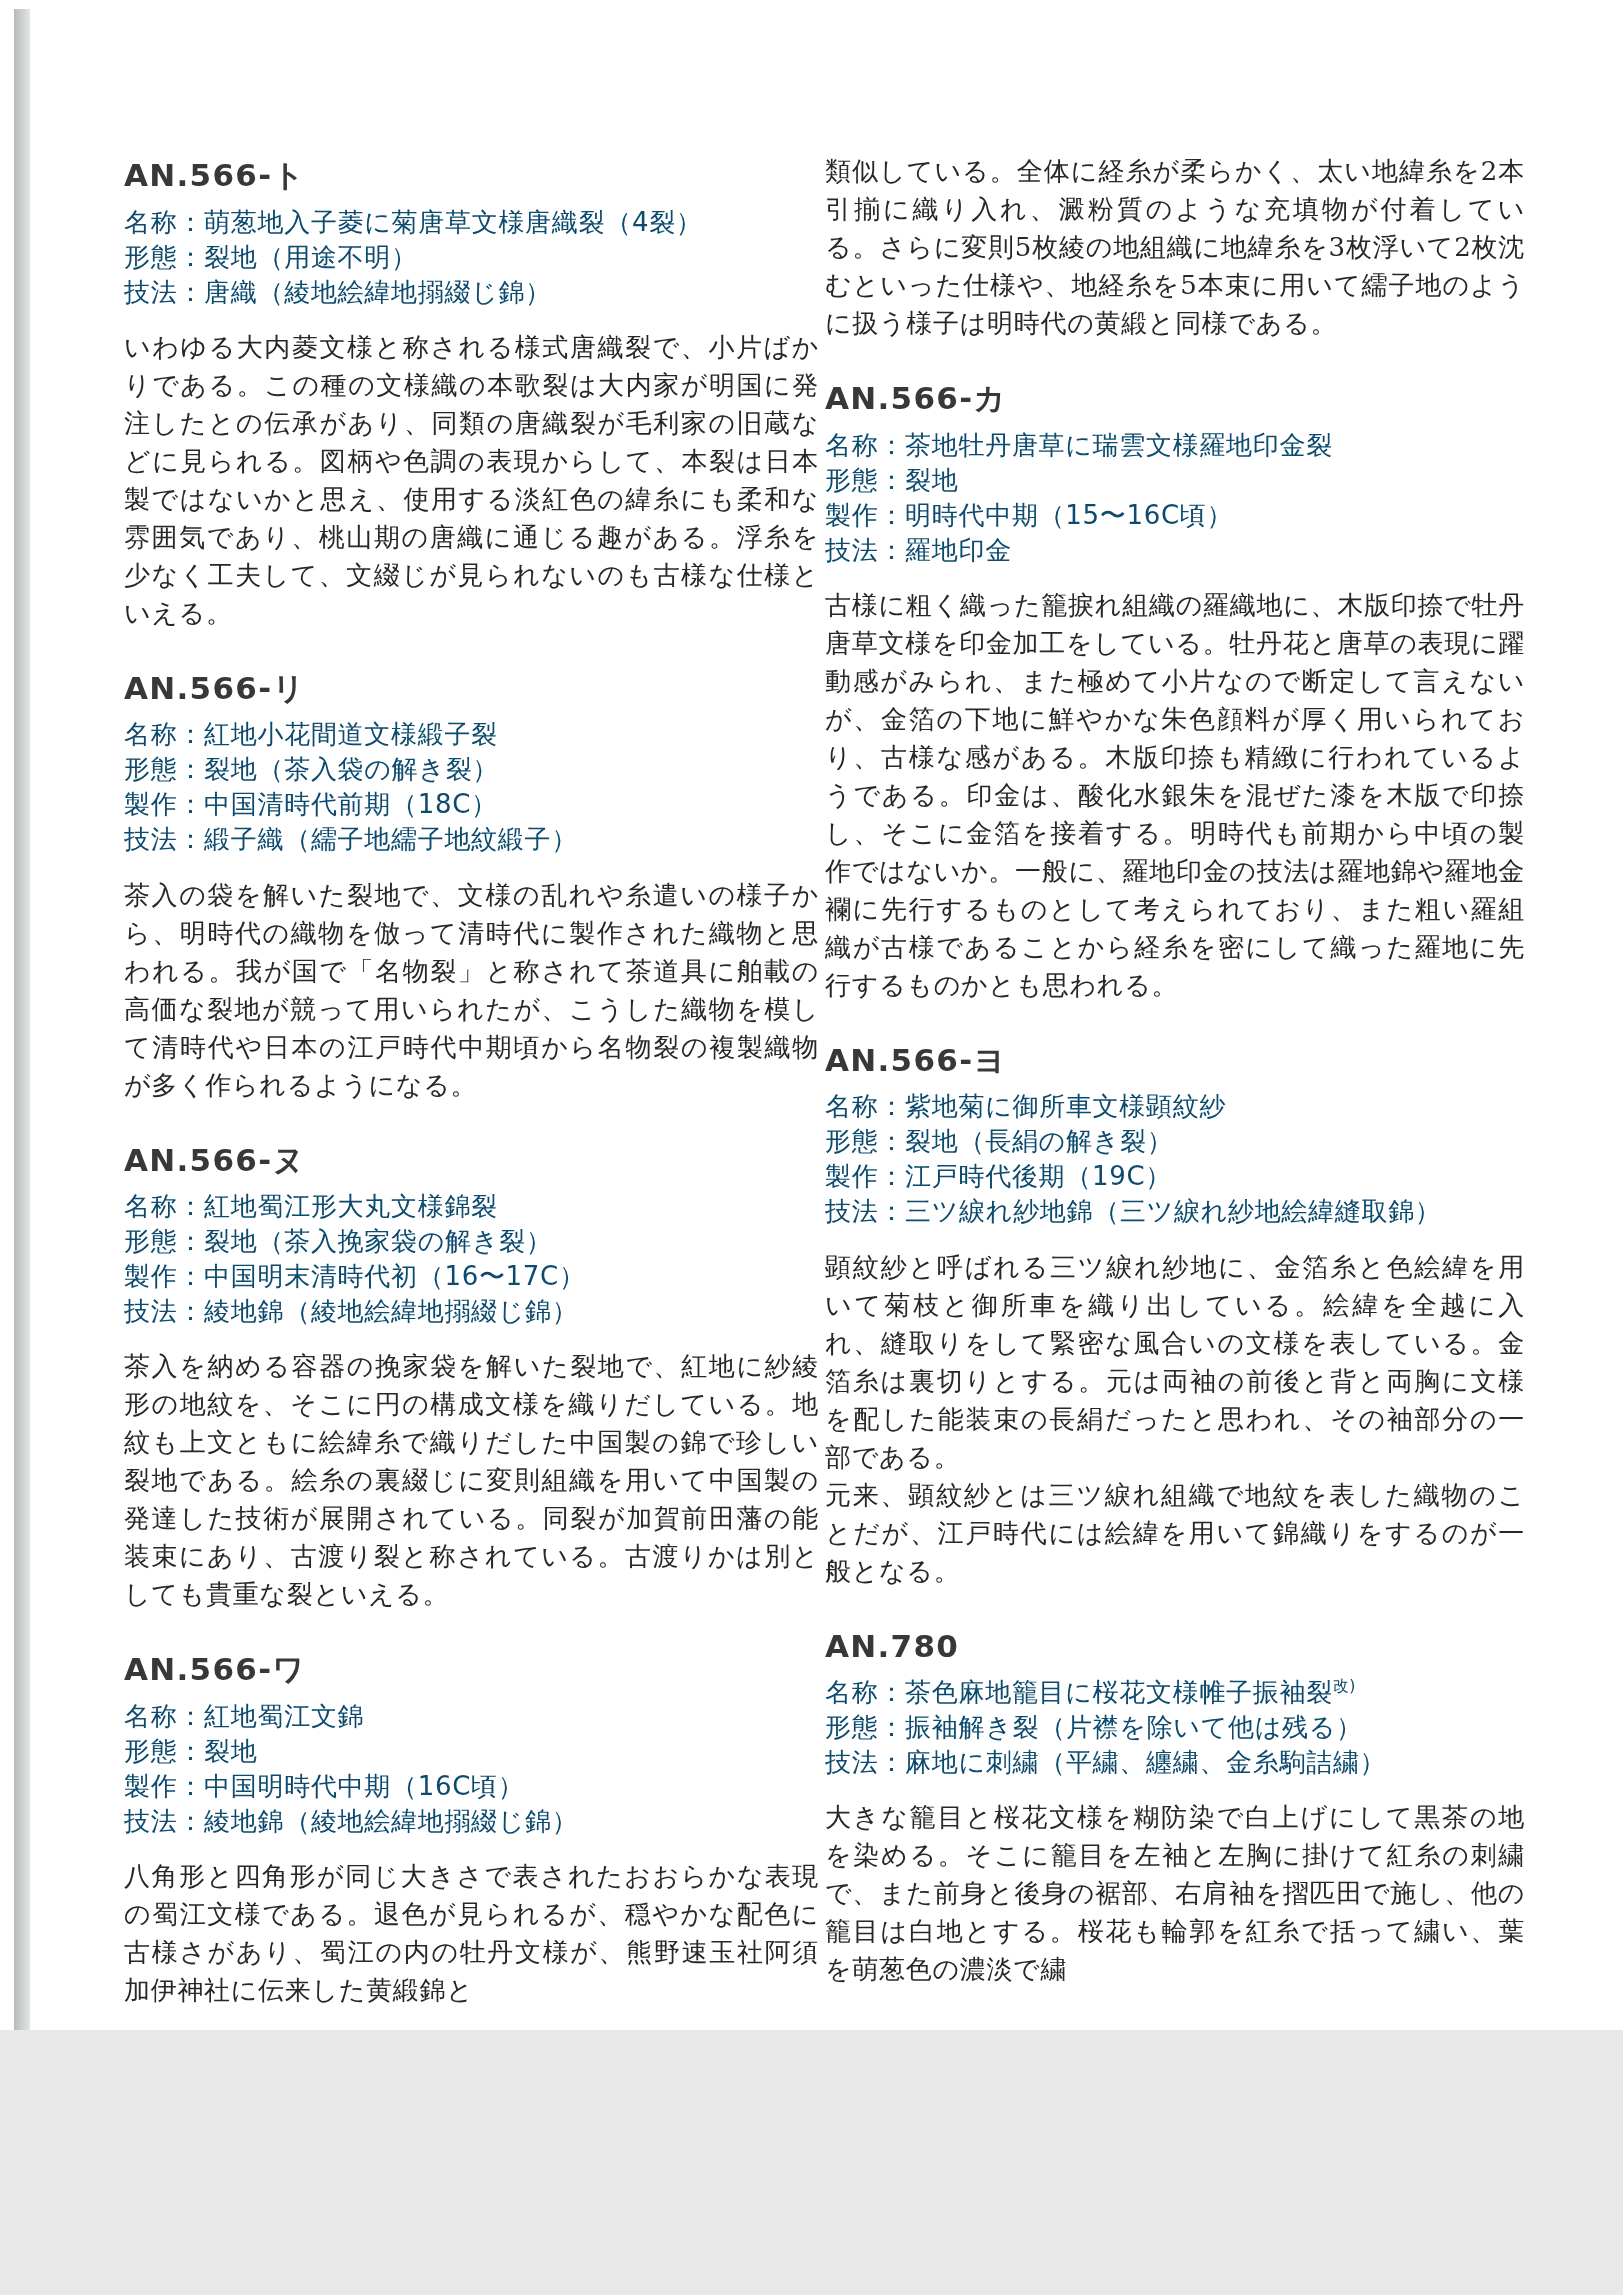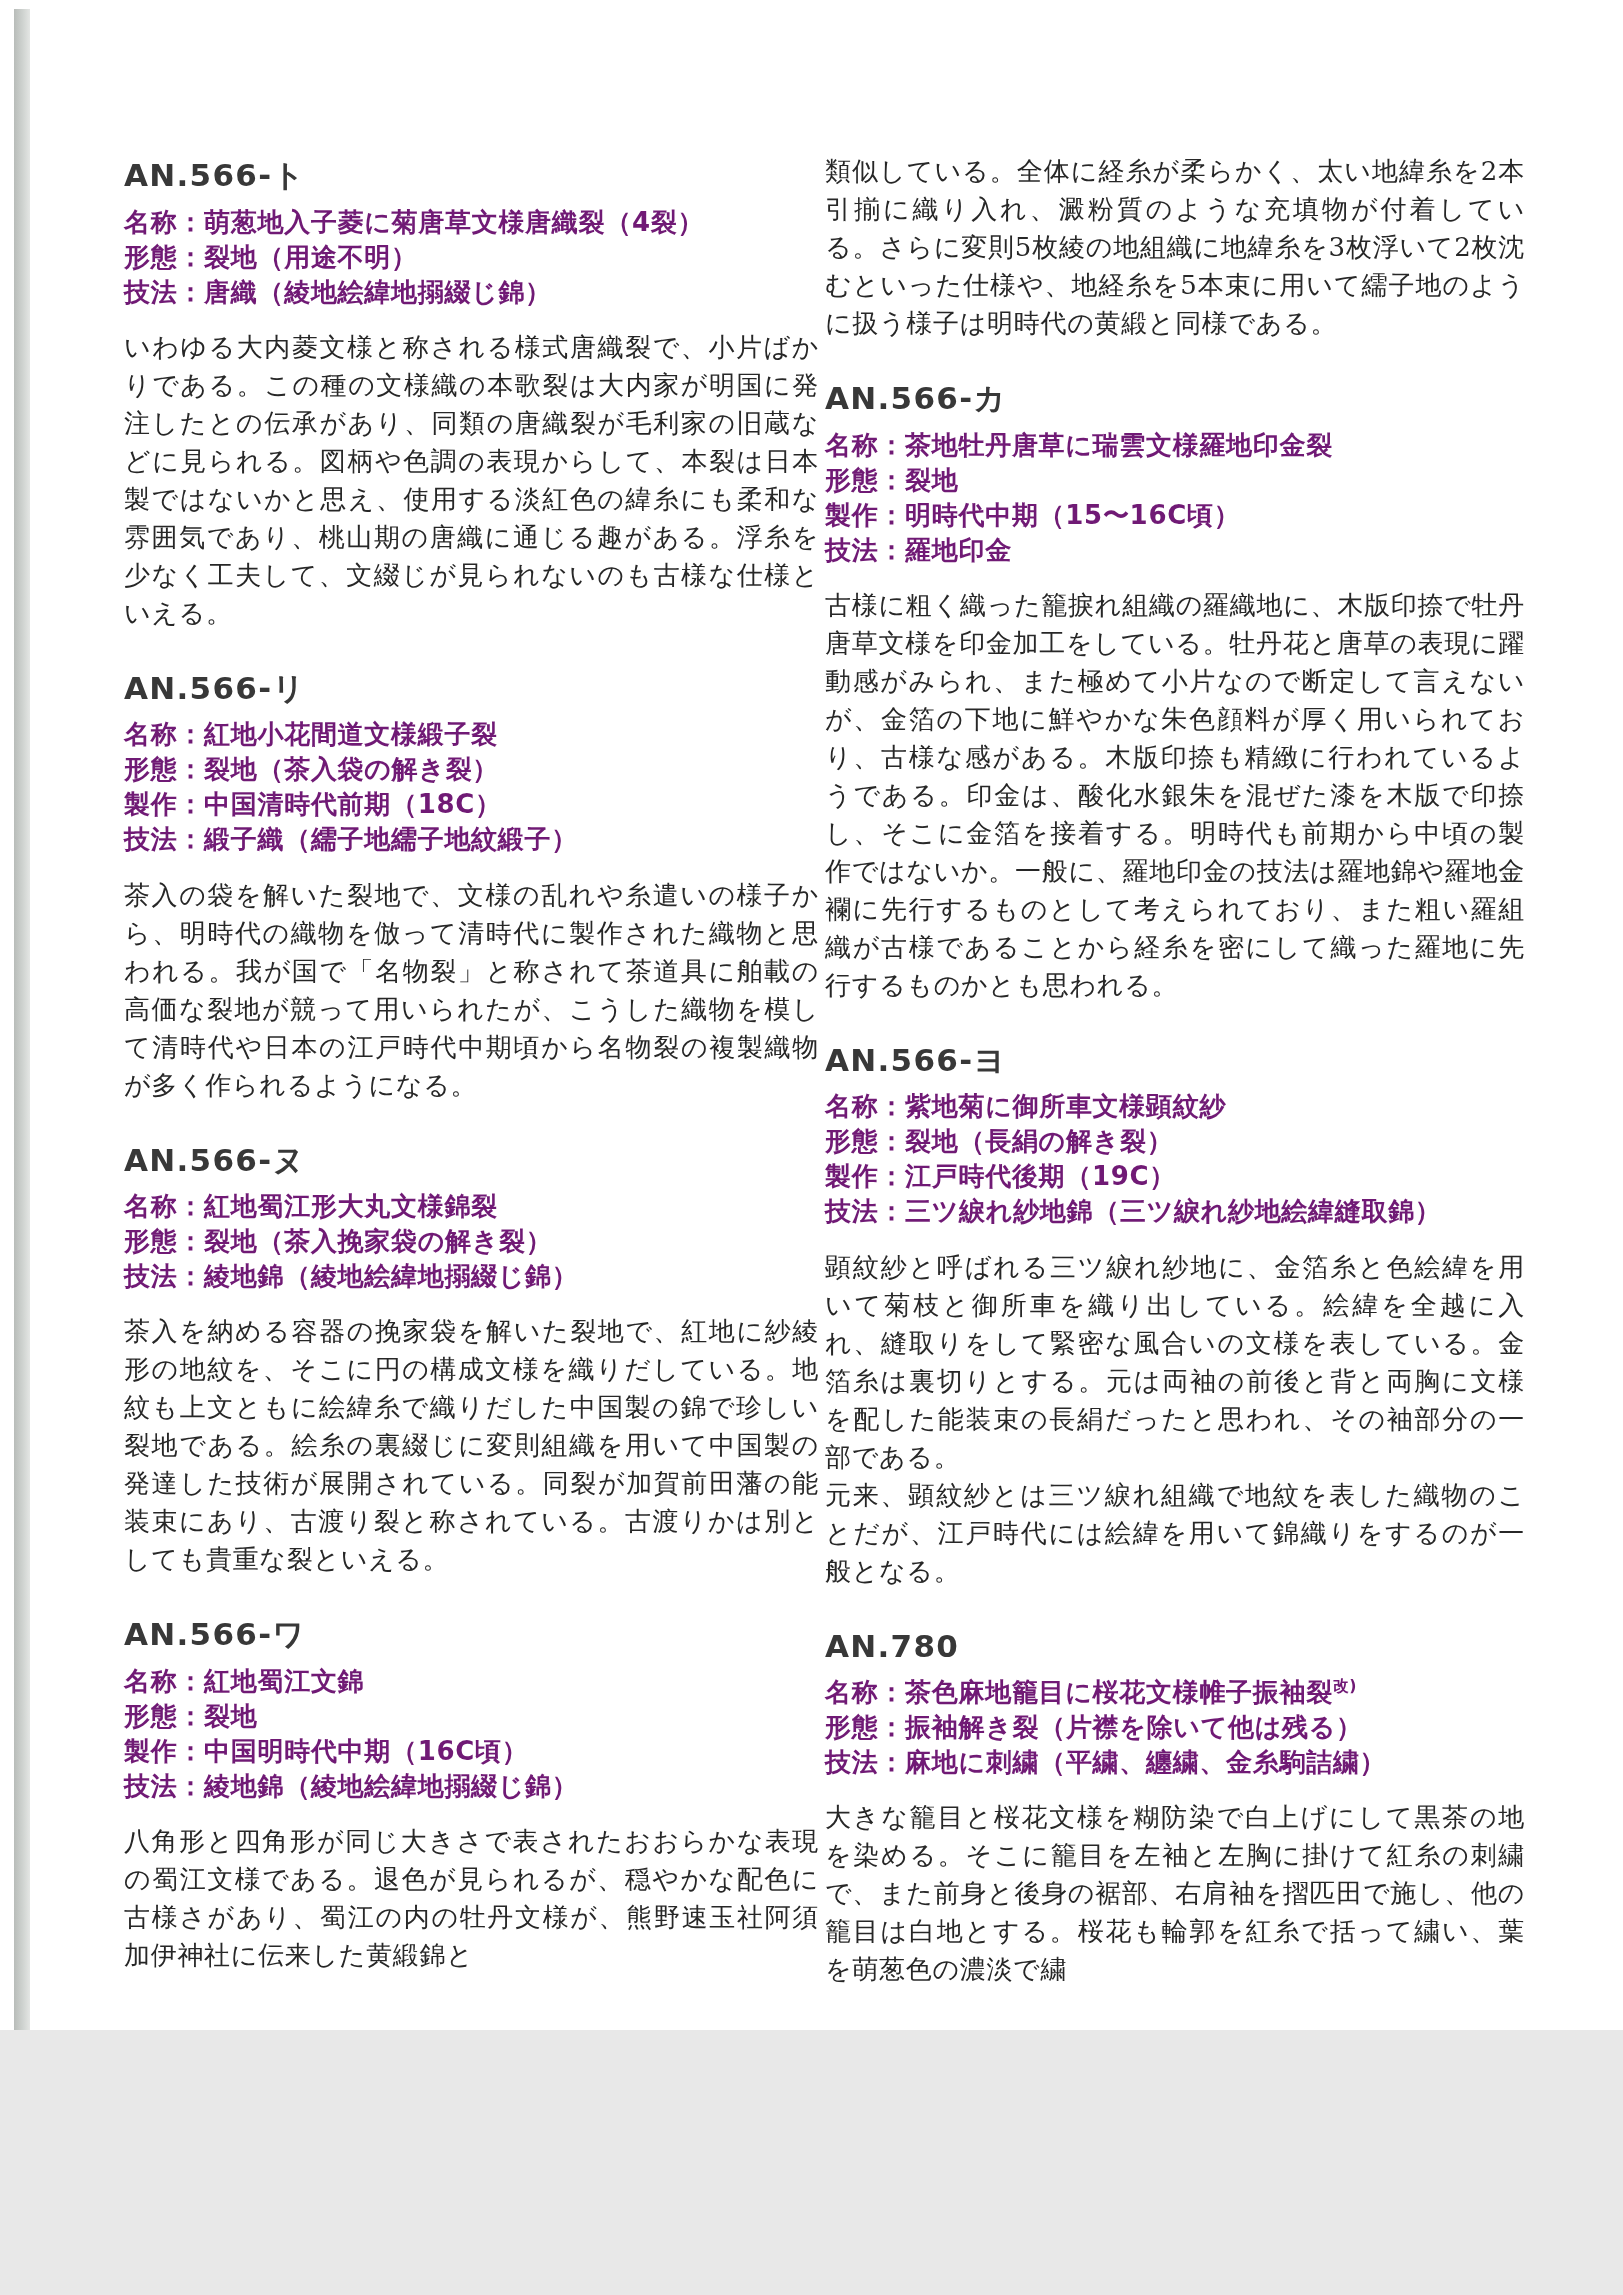--- a/index.html
+++ b/index.html
@@ -32,9 +32,9 @@
   }
   .field{
     font-family:"DejaVu Sans","Liberation Sans",sans-serif;
-    font-weight:700;
+    font-weight:400;
     font-size:26px;line-height:35px;
-    color:#701a75;
+    color:#0c4a6e;
     letter-spacing:0.7px;
     white-space:nowrap;
   }

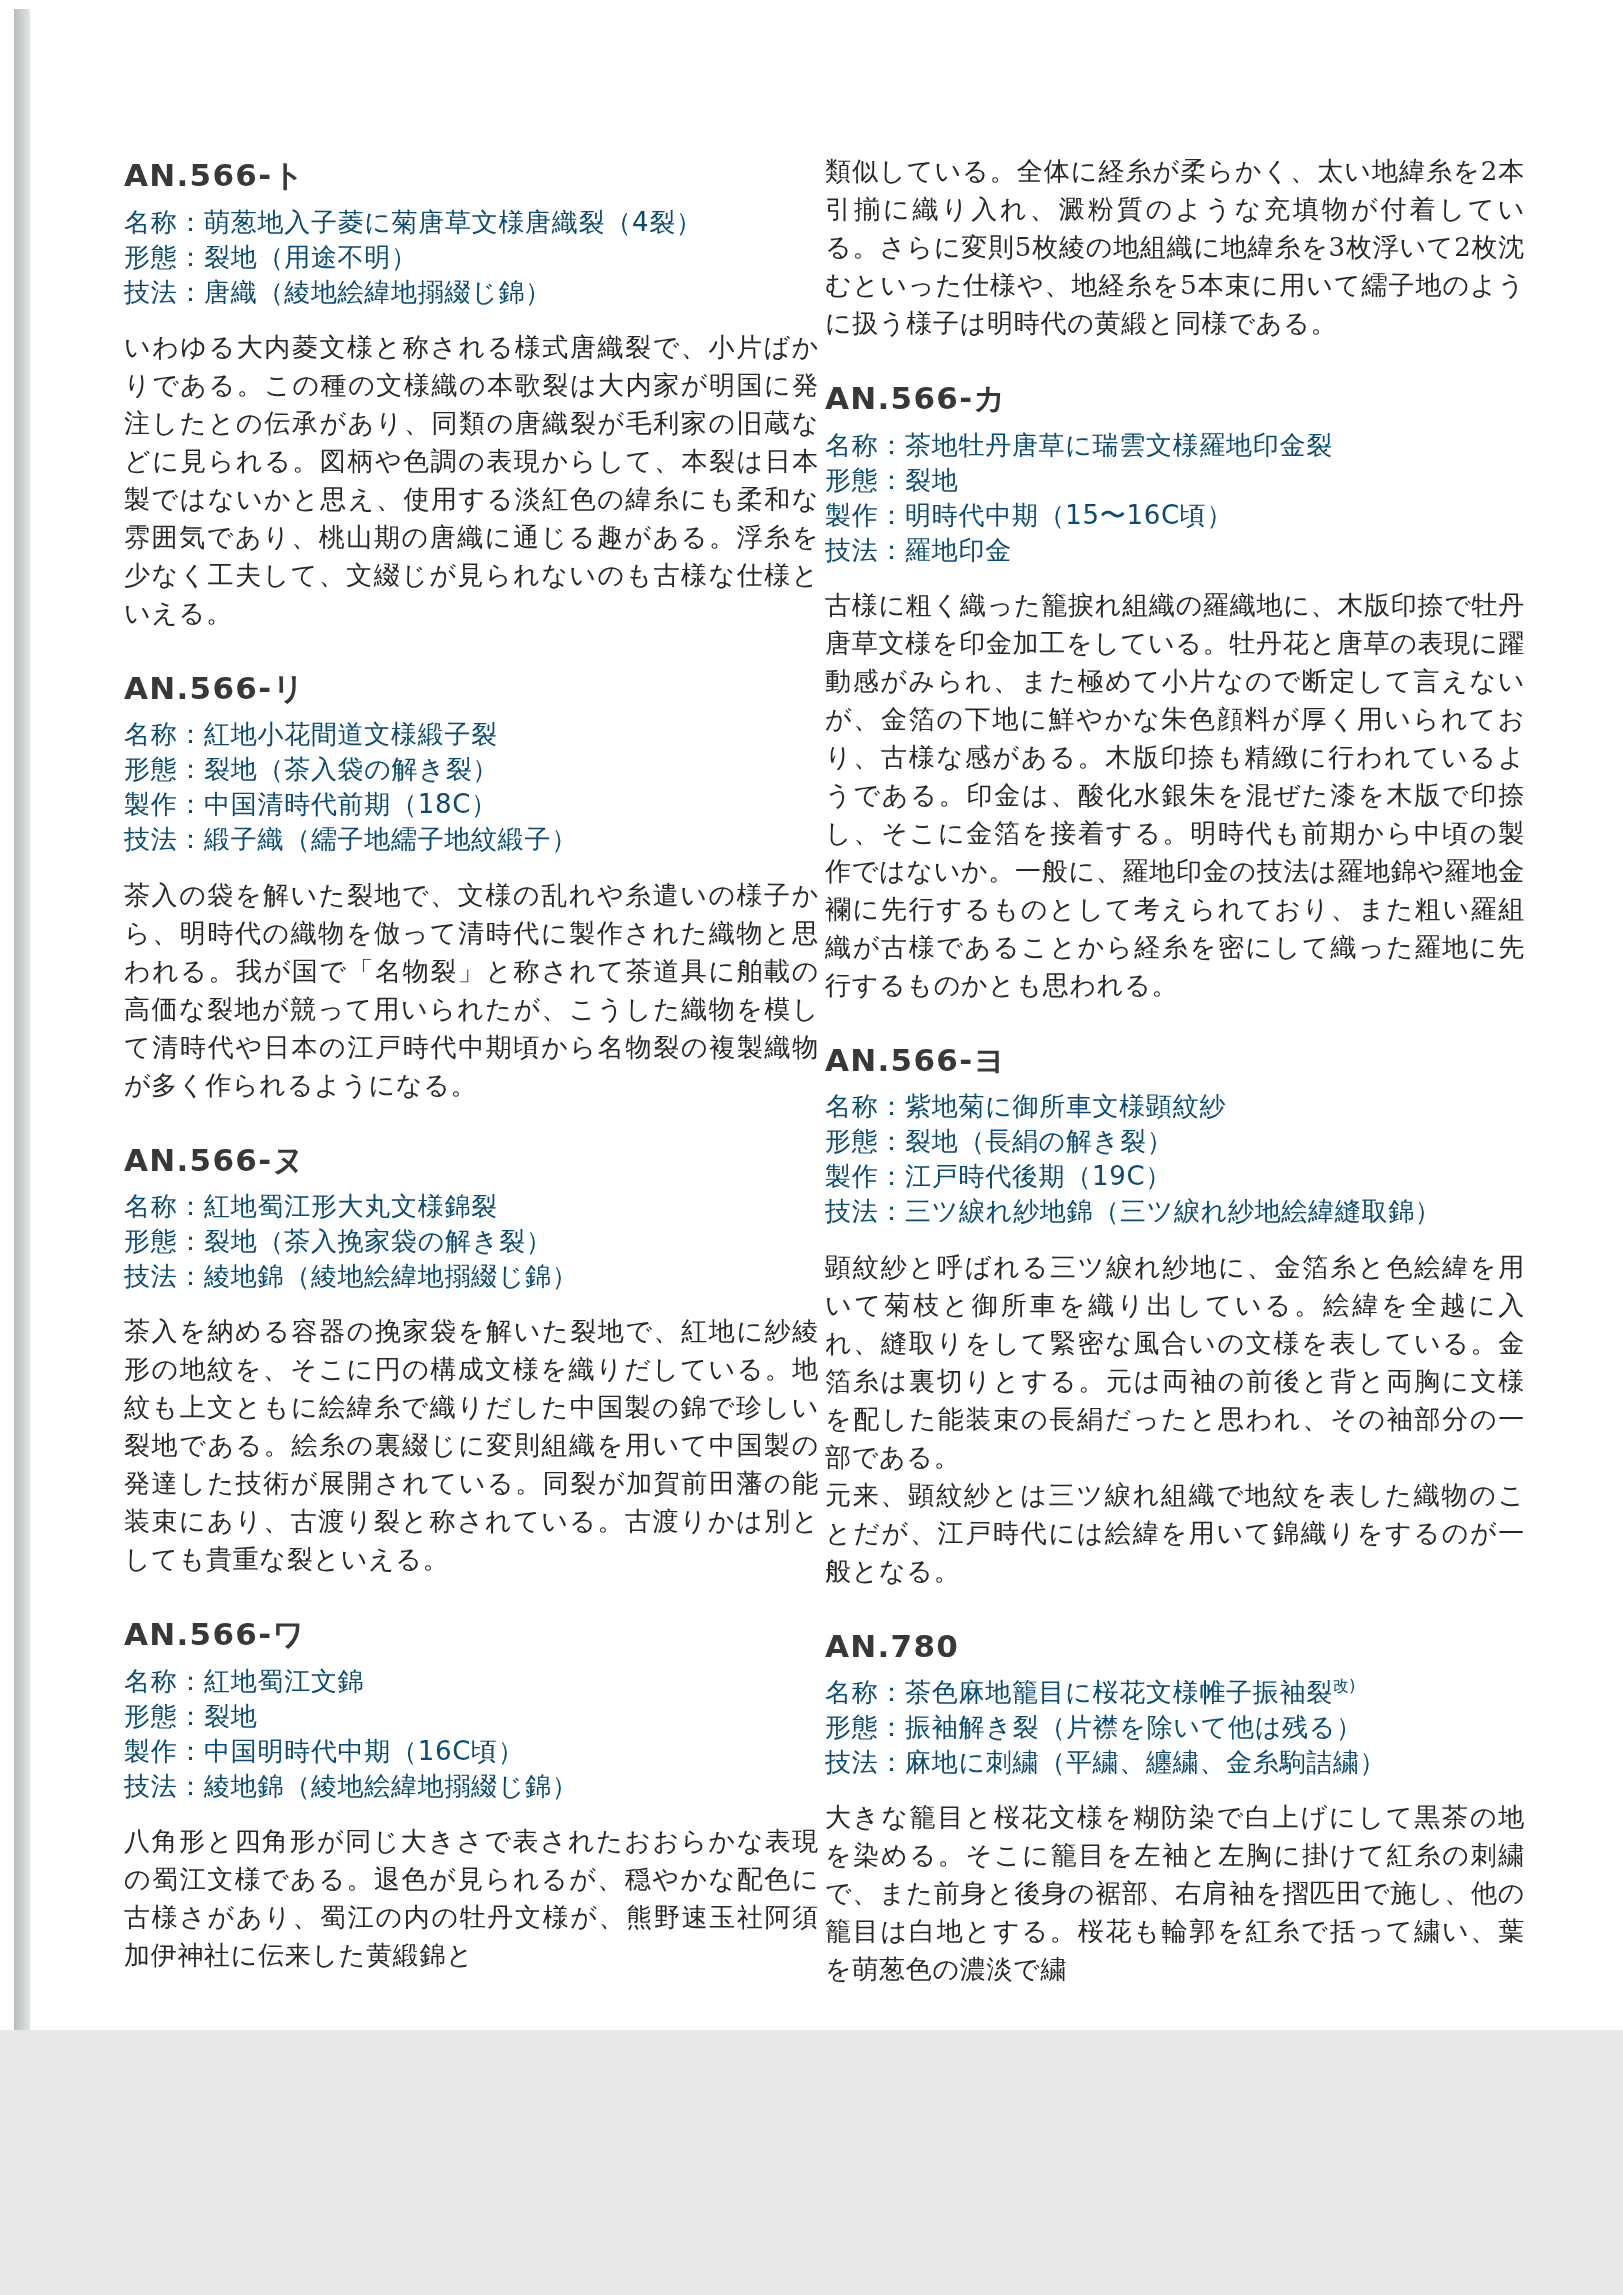--- a/index.html
+++ b/index.html
@@ -88,6 +88,7 @@
       <div class="entry-id">AN.566-ヌ</div>
       <div class="field"><span>名称：</span><span>紅地蜀江形大丸文様錦裂</span></div>
       <div class="field"><span>形態：</span><span>裂地（茶入挽家袋の解き裂）</span></div>
+      <div class="field"><span>製作：</span><span>中国明末清時代初（16〜17C）</span></div>
       <div class="field"><span>技法：</span><span>綾地錦（綾地絵緯地搦綴じ錦）</span></div>
       <p class="para">茶入を納める容器の挽家袋を解いた裂地で、紅地に紗綾形の地紋を、そこに円の構成文様を織りだしている。地紋も上文ともに絵緯糸で織りだした中国製の錦で珍しい裂地である。絵糸の裏綴じに変則組織を用いて中国製の発達した技術が展開されている。同裂が加賀前田藩の能装束にあり、古渡り裂と称されている。古渡りかは別としても貴重な裂といえる。</p>
     </div>

